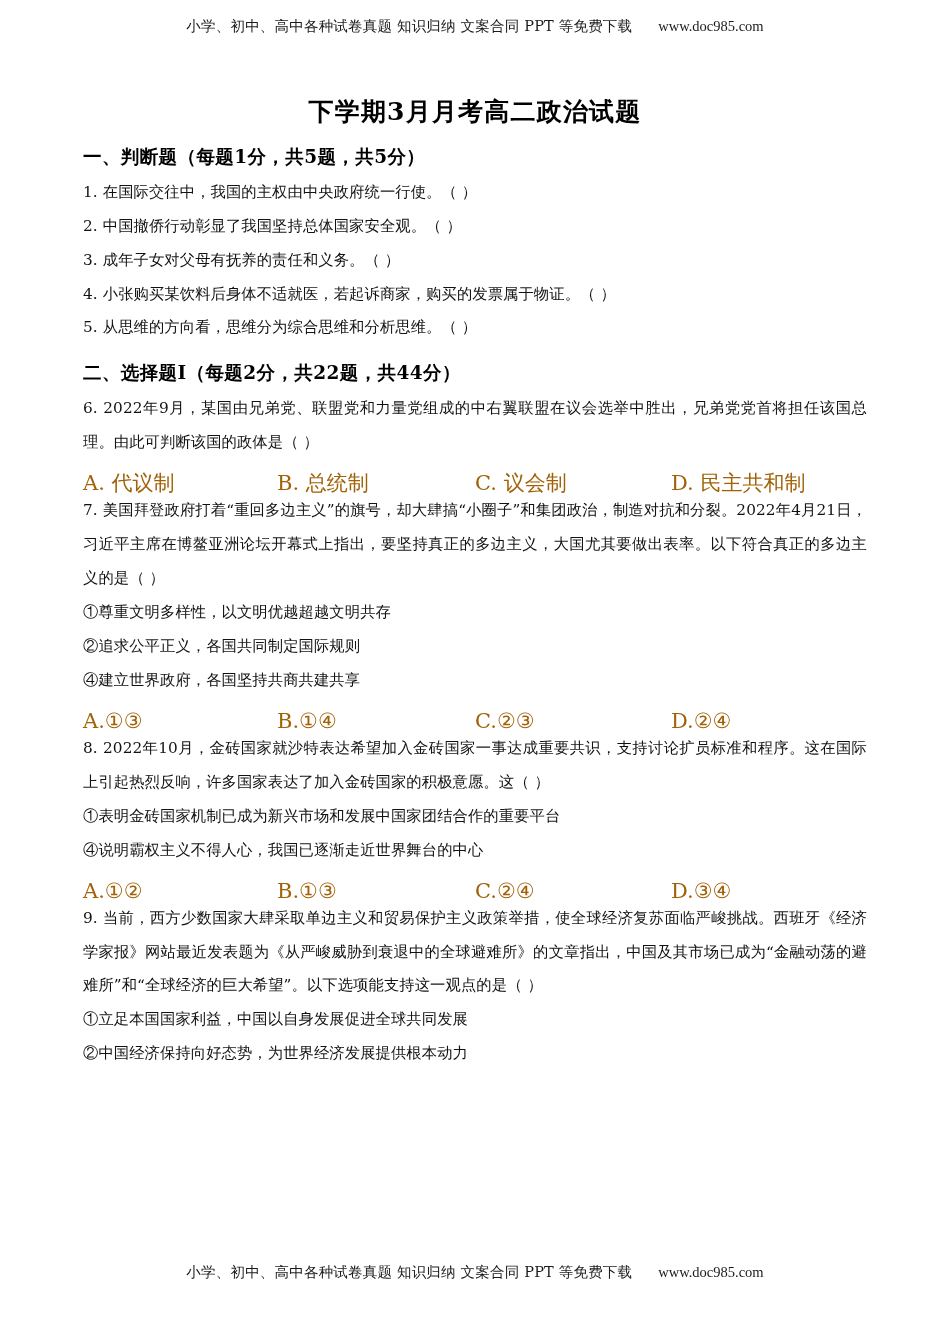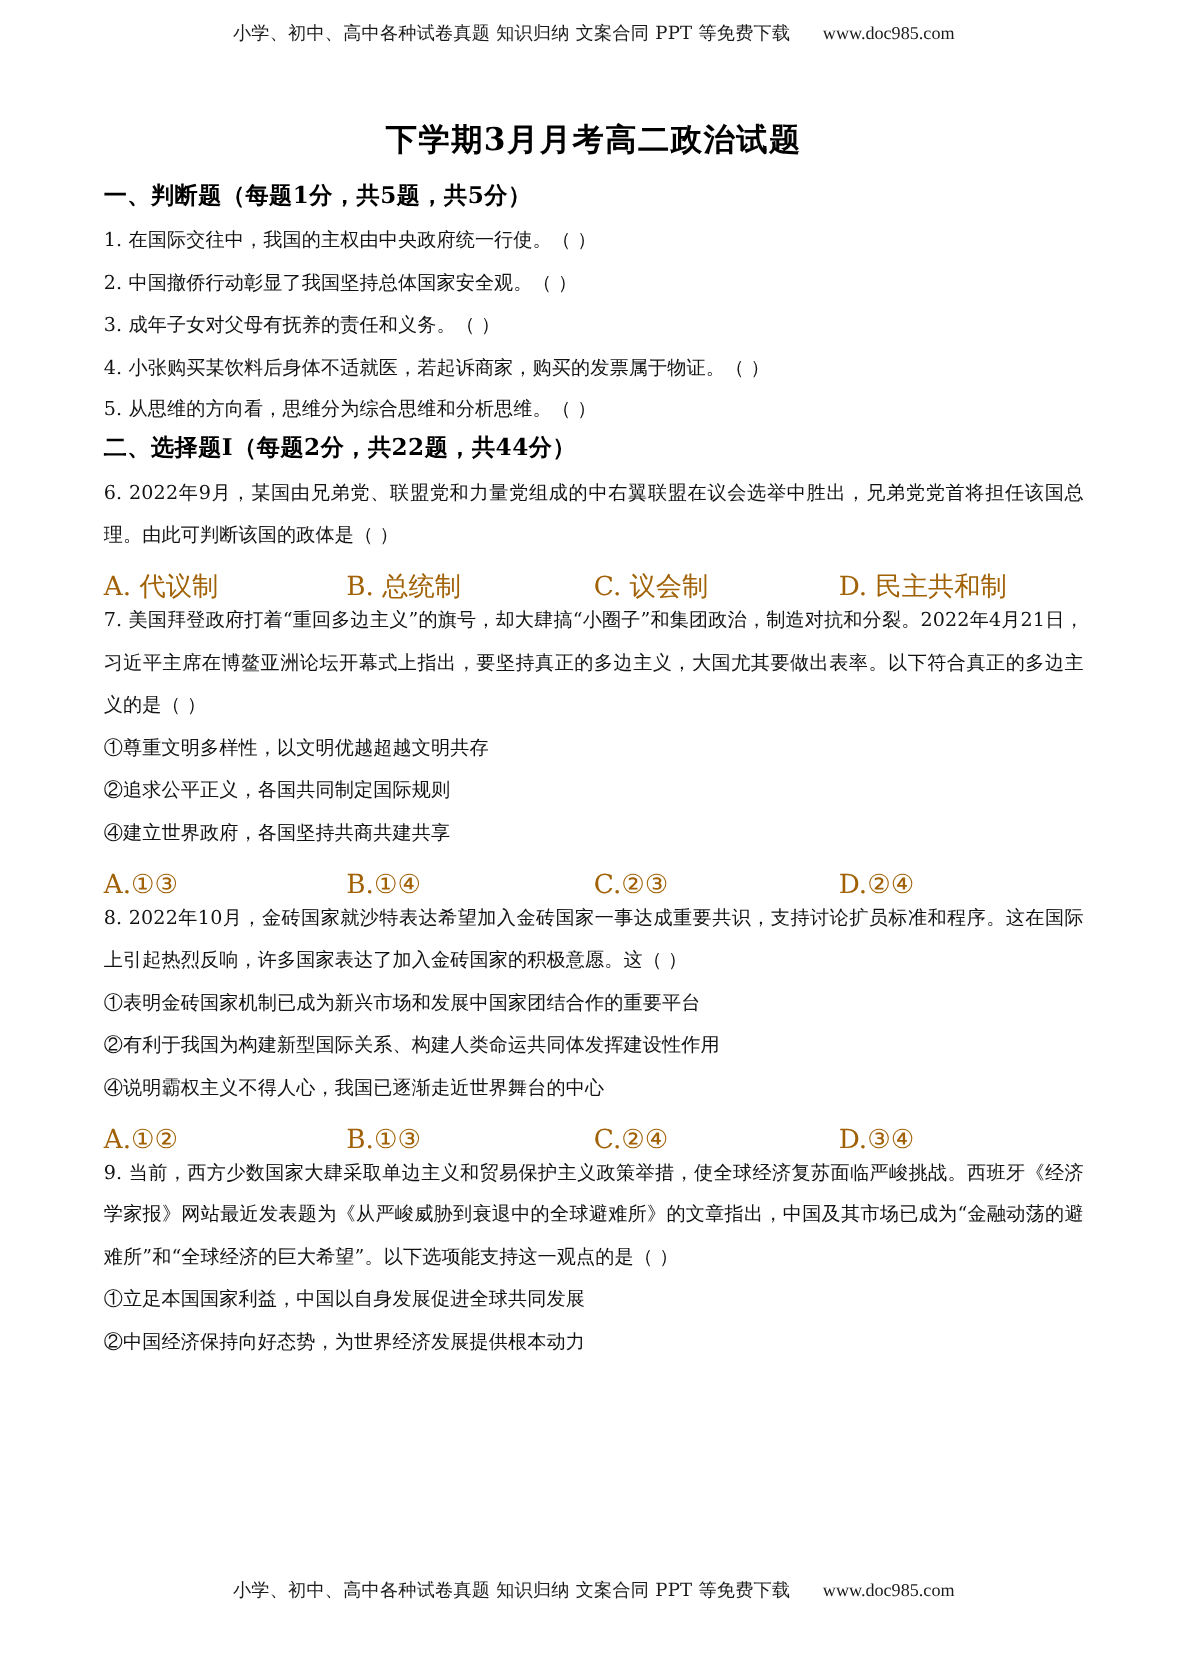--- a/index.html
+++ b/index.html
@@ -75,7 +75,7 @@
     letter-spacing: 0.4px;
     color: #000;
   }
-  .section-head.second { }
+  .section-head.second { margin-top: 14px; }
 
   .q {
     font-size: 15.3px;

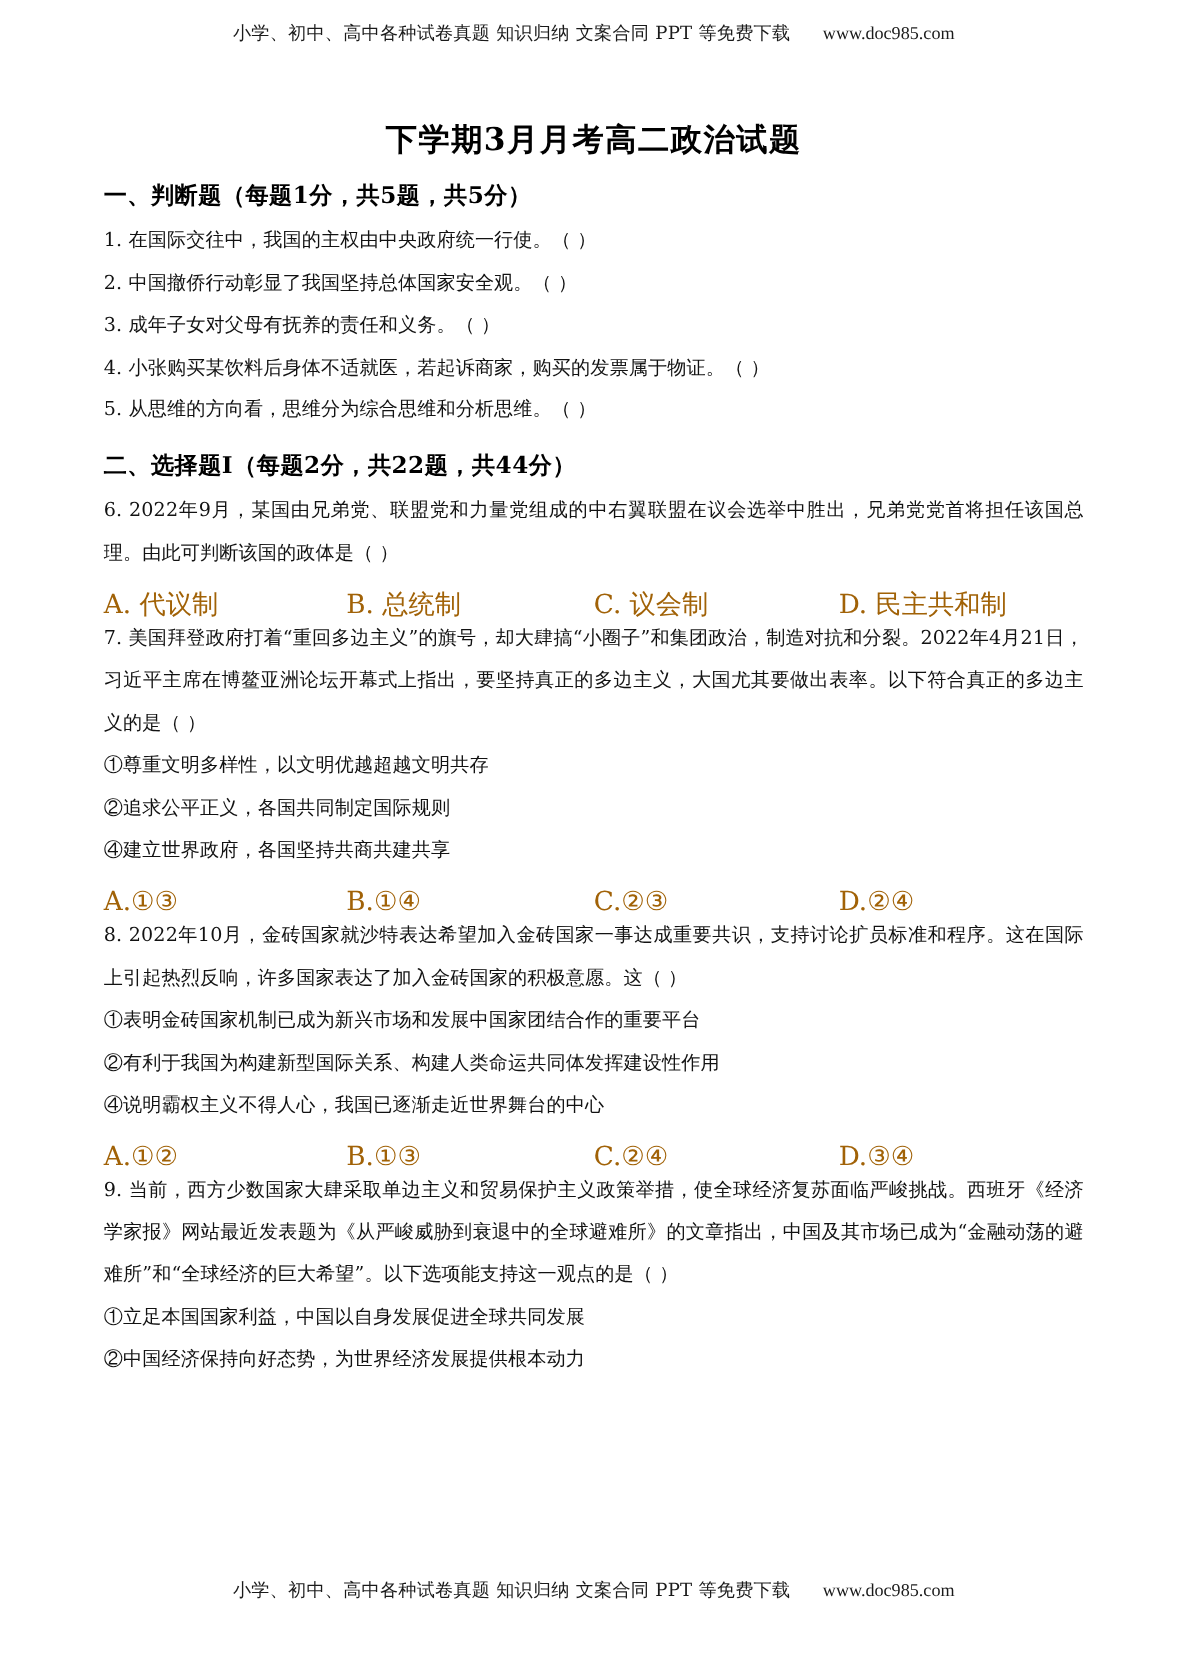--- a/index.html
+++ b/index.html
@@ -152,7 +152,6 @@
 
     <p class="q stem">8. 2022年10月，金砖国家就沙特表达希望加入金砖国家一事达成重要共识，支持讨论扩员标准和程序。这在国际上引起热烈反响，许多国家表达了加入金砖国家的积极意愿。这（      ）</p>
     <p class="q item">①表明金砖国家机制已成为新兴市场和发展中国家团结合作的重要平台</p>
-    <p class="q item">②有利于我国为构建新型国际关系、构建人类命运共同体发挥建设性作用</p>
     <p class="q item">④说明霸权主义不得人心，我国已逐渐走近世界舞台的中心</p>
     <div class="opts">
       <span class="opt a">A.①②</span>

